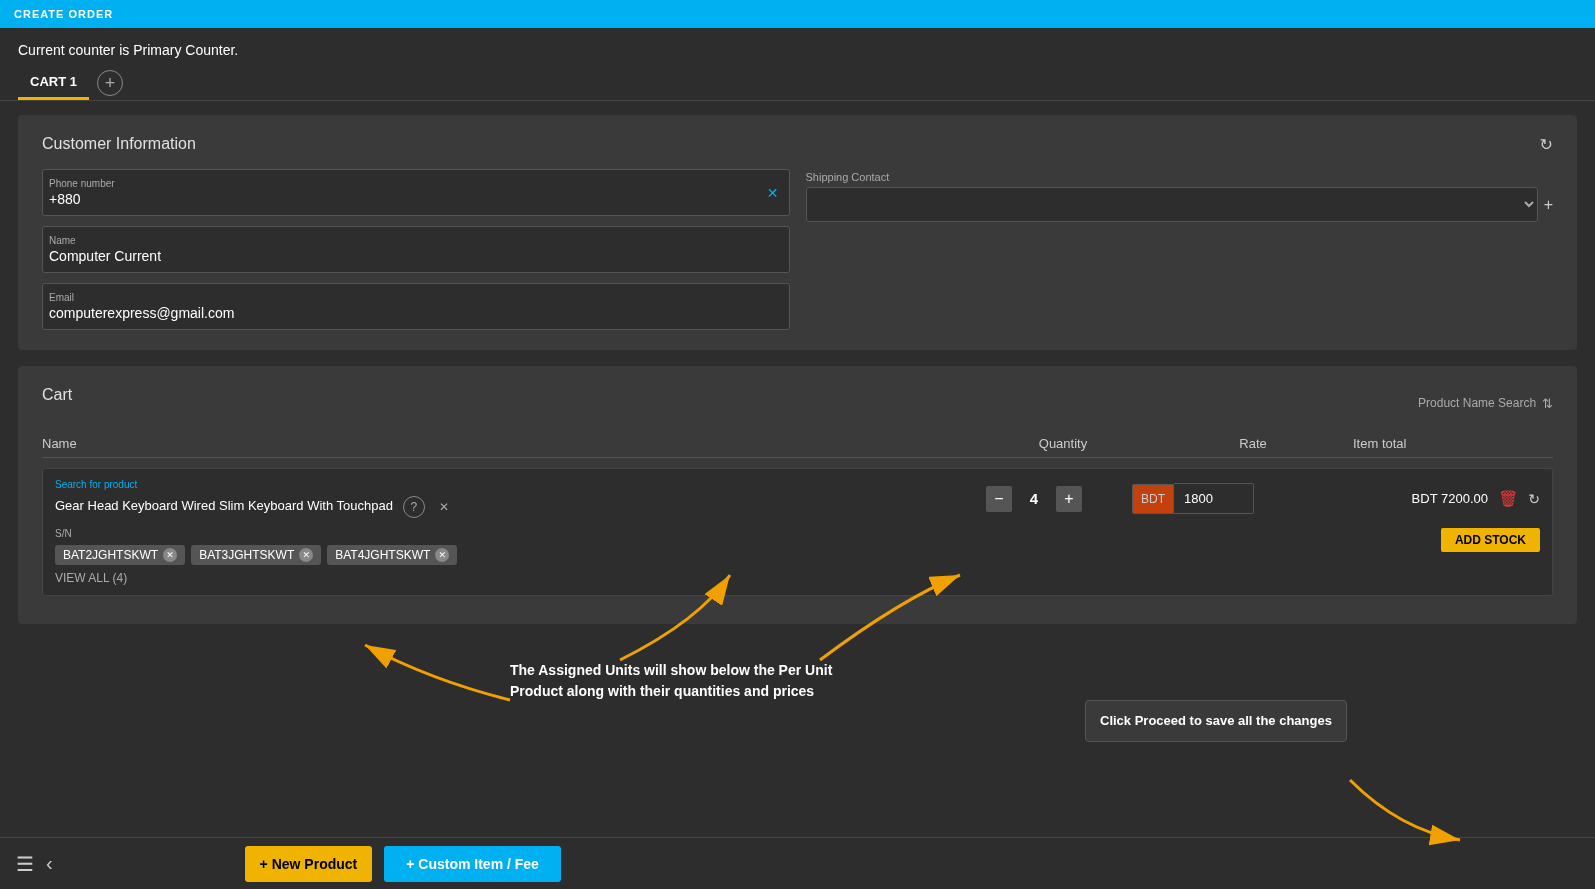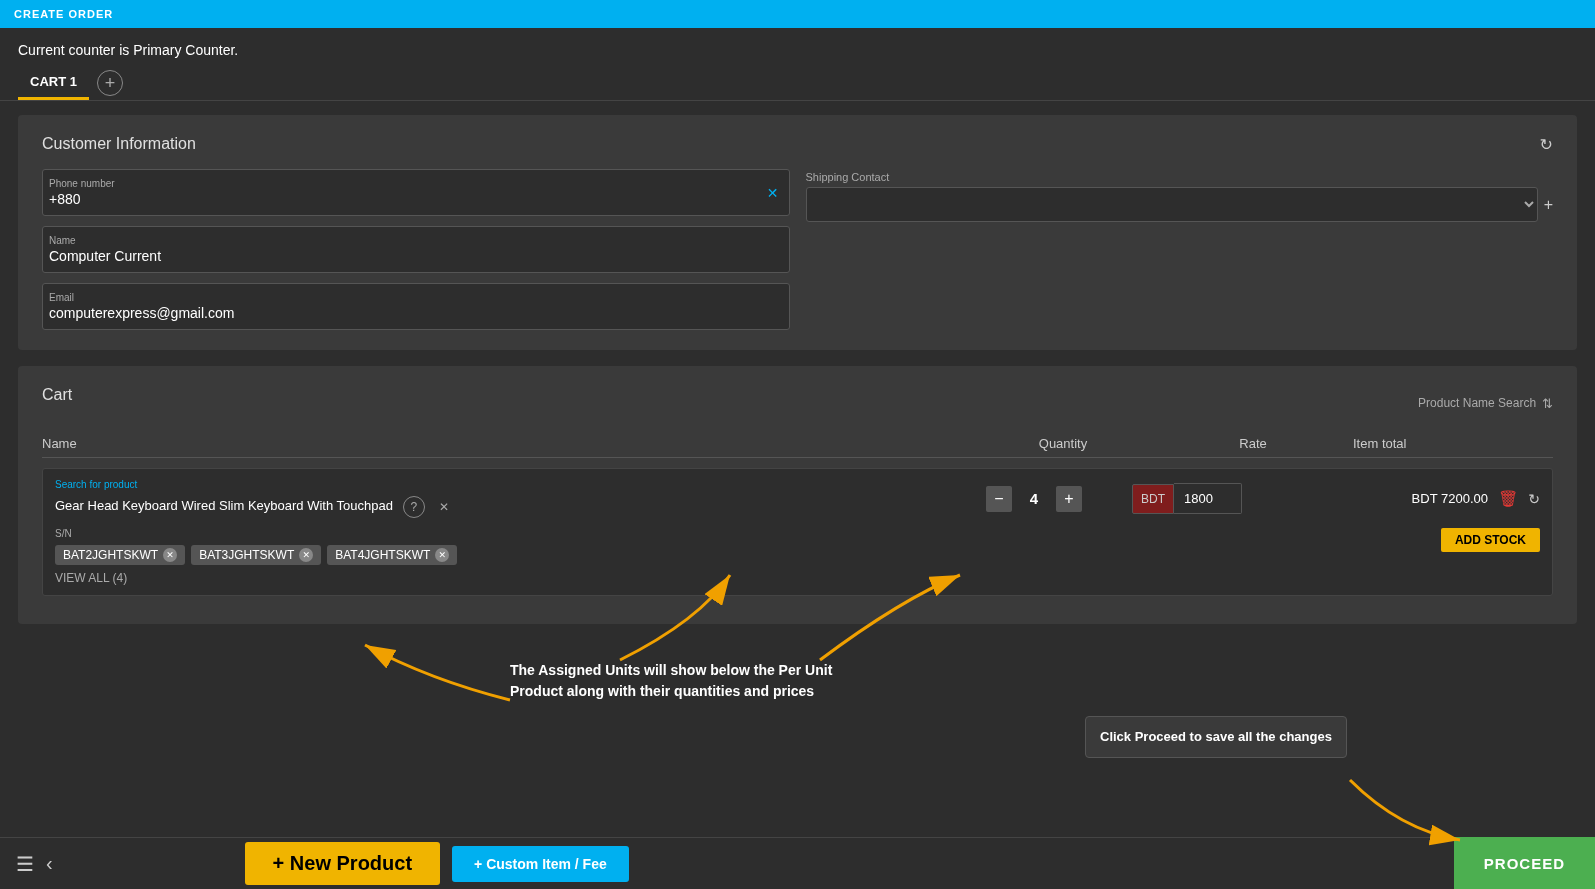--- a/index.html
+++ b/index.html
@@ -289,7 +289,7 @@
       gap: 0;
     }
     .rate-currency {
-      background: #7f1d1d;
+      background: #c2410c;
       border: 1px solid #555;
       padding: 7px 8px;
       font-size: 12px;

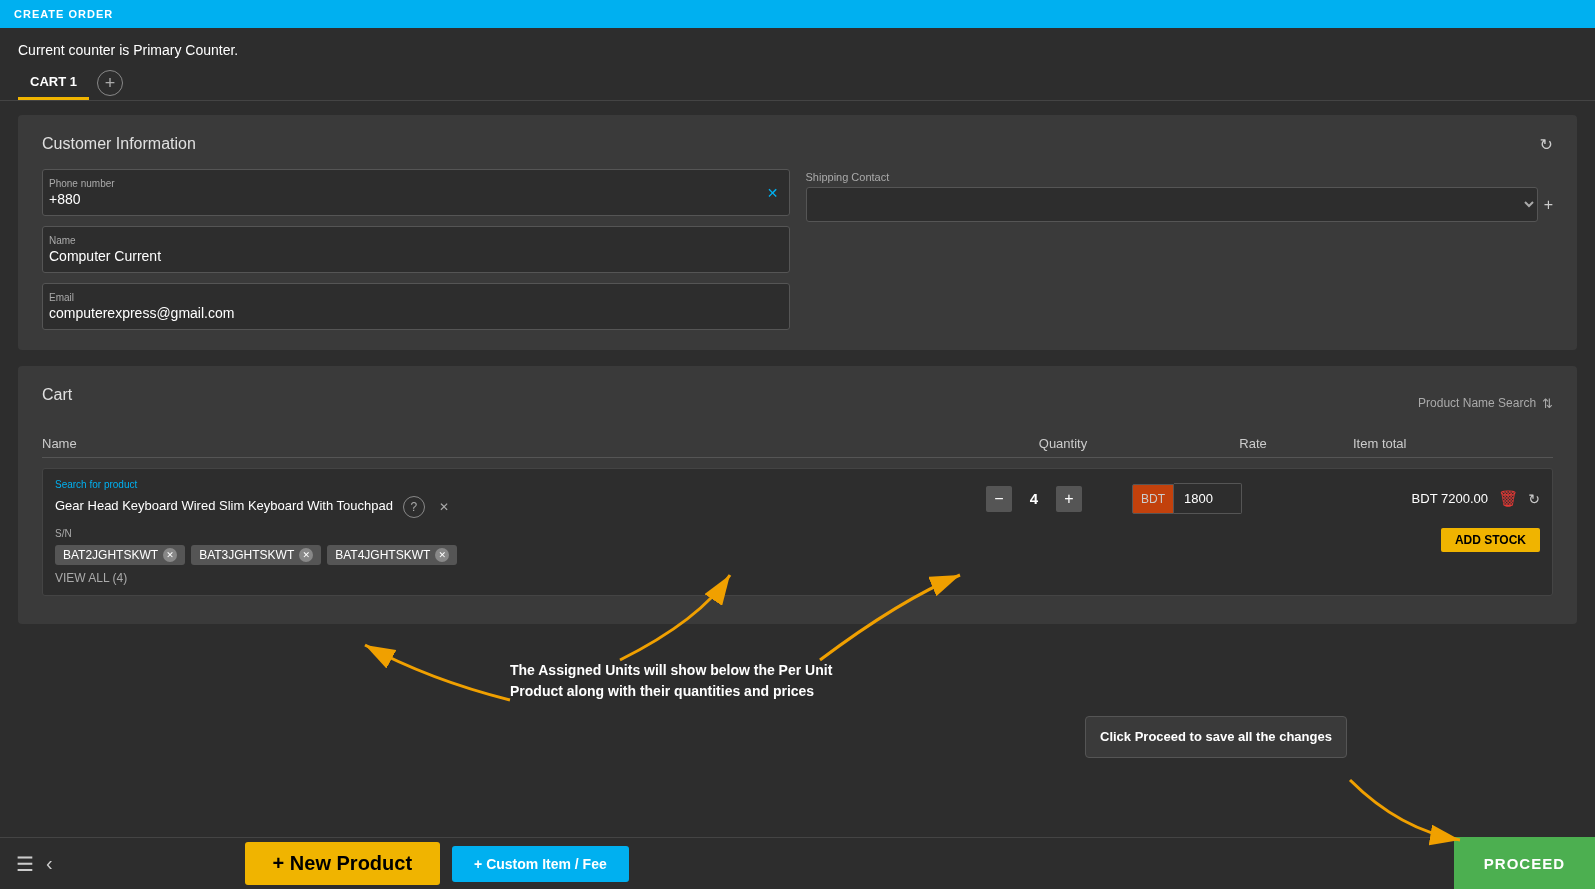--- a/index.html
+++ b/index.html
@@ -304,7 +304,7 @@
       font-size: 13px;
       color: #fff;
       border-radius: 0 2px 2px 0;
-      width: 68px;
+      width: 80px;
     }
 
     .item-total-cell {

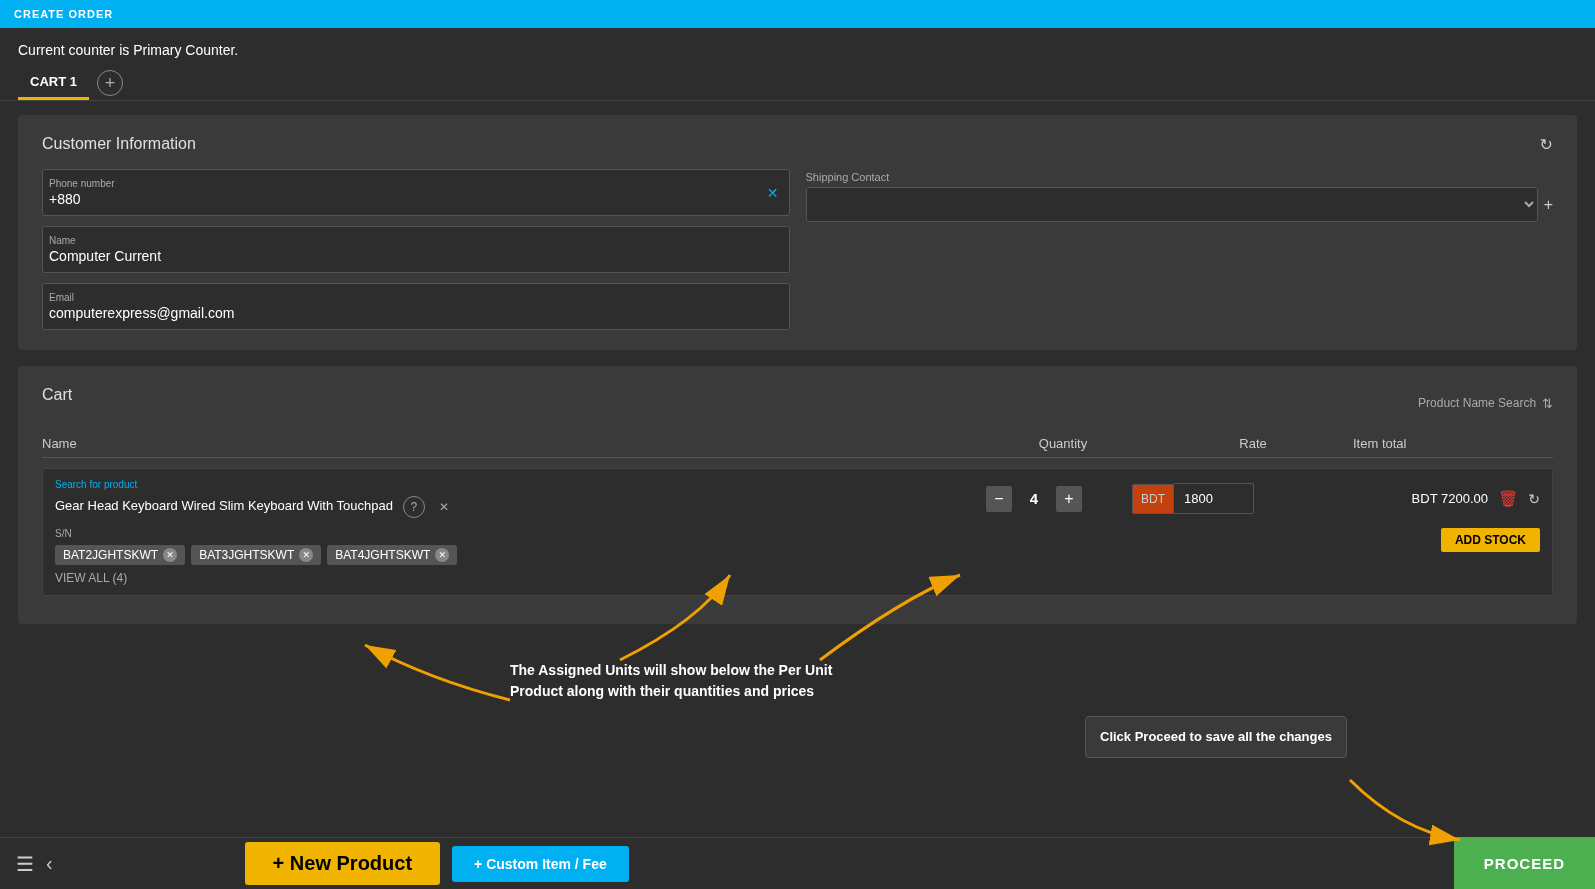--- a/index.html
+++ b/index.html
@@ -626,7 +626,7 @@
 
 <div class="annotation-text" style="left:510px; top:660px;">The Assigned Units will show below the Per Unit Product along with their quantities and prices</div>
 
-<div class="tooltip-box" style="left:1085px; top:716px;">Click Proceed to save all the changes</div>
+<div class="tooltip-box" style="left:1085px; top:700px;">Click Proceed to save all the changes</div>
 
 <svg class="arrows-svg">
 

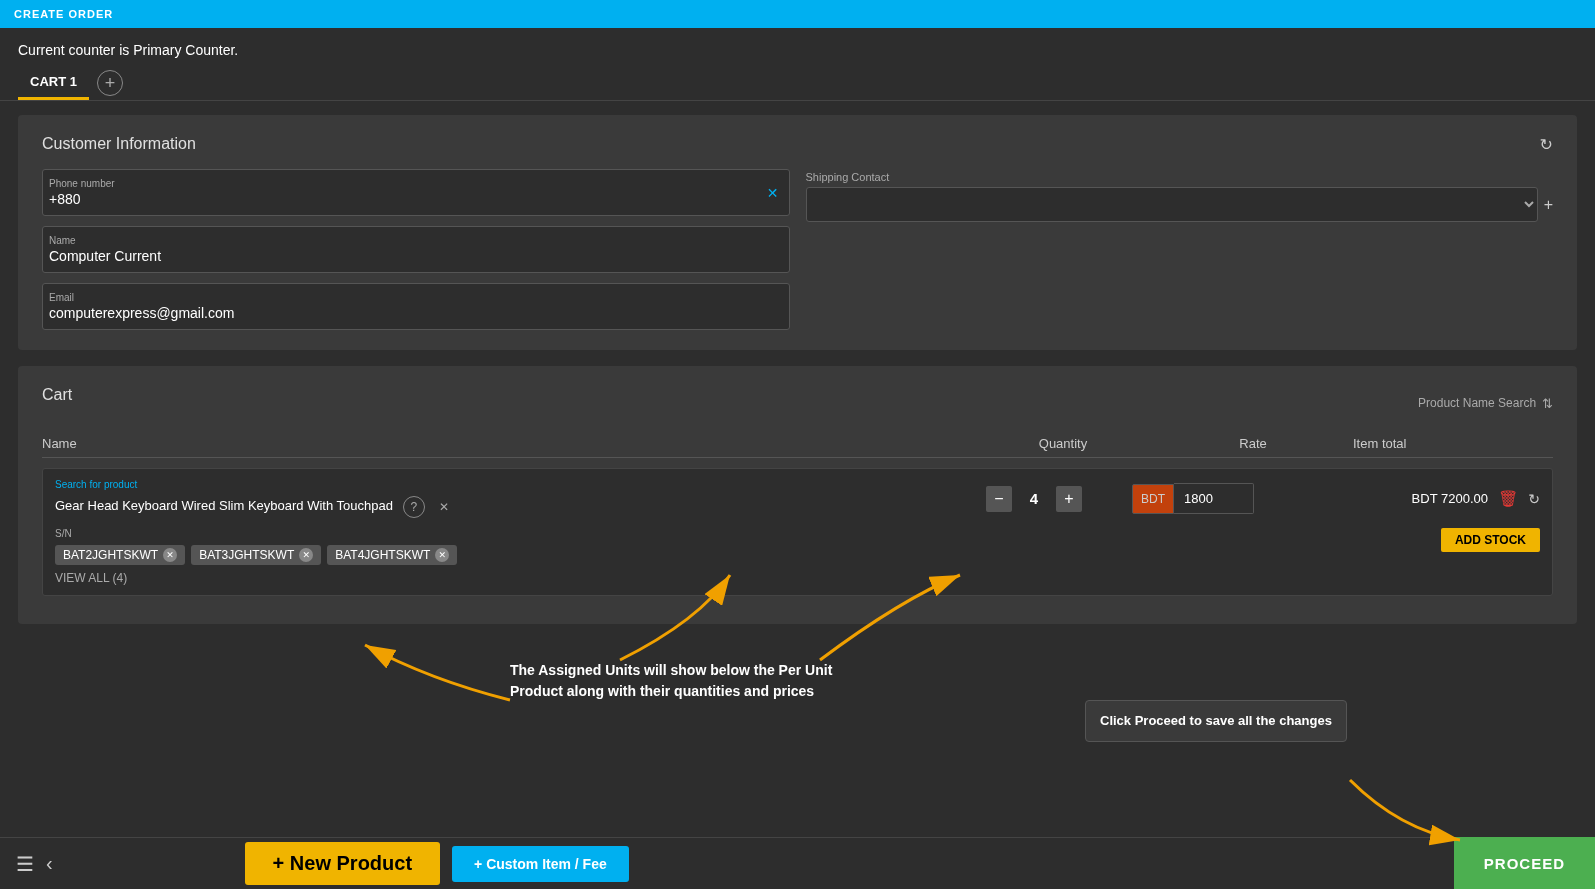--- a/index.html
+++ b/index.html
@@ -418,8 +418,8 @@
       background: #f0b400;
       color: #000;
       border: none;
-      padding: 10px 28px;
-      font-size: 20px;
+      padding: 10px 15px;
+      font-size: 14px;
       font-weight: 600;
       border-radius: 3px;
       cursor: pointer;

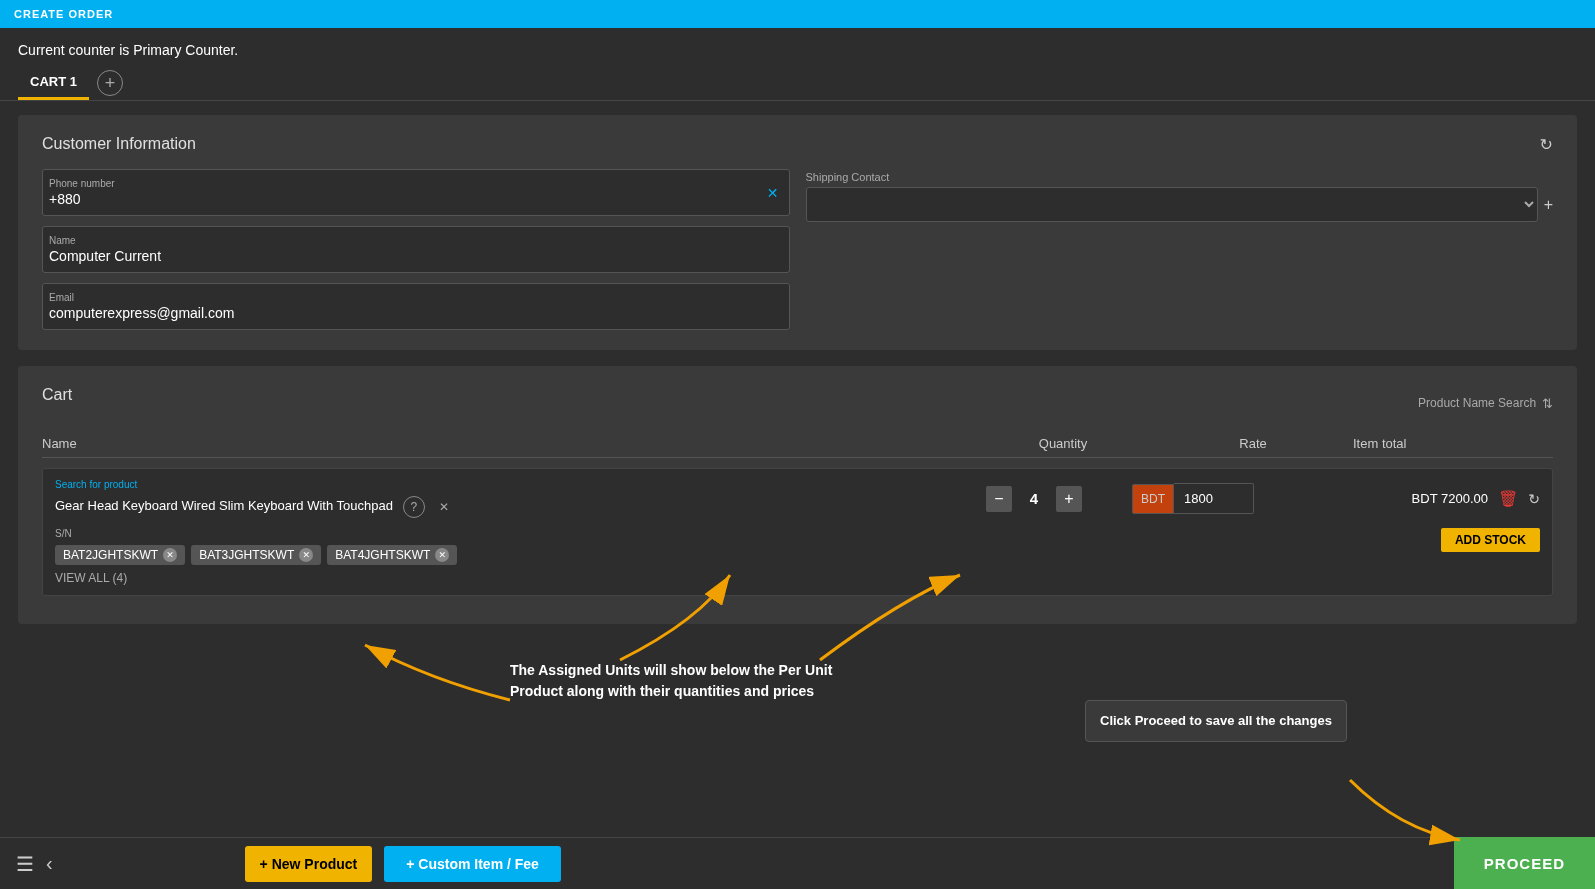--- a/index.html
+++ b/index.html
@@ -621,7 +621,6 @@
     <button class="add-product-btn">+ New Product</button>
     <button class="add-custom-btn">+ Custom Item / Fee</button>
   </div>
-  <button class="proceed-btn">PROCEED</button>
 </div>
 
 <div class="annotation-text" style="left:510px; top:660px;">The Assigned Units will show below the Per Unit Product along with their quantities and prices</div>

